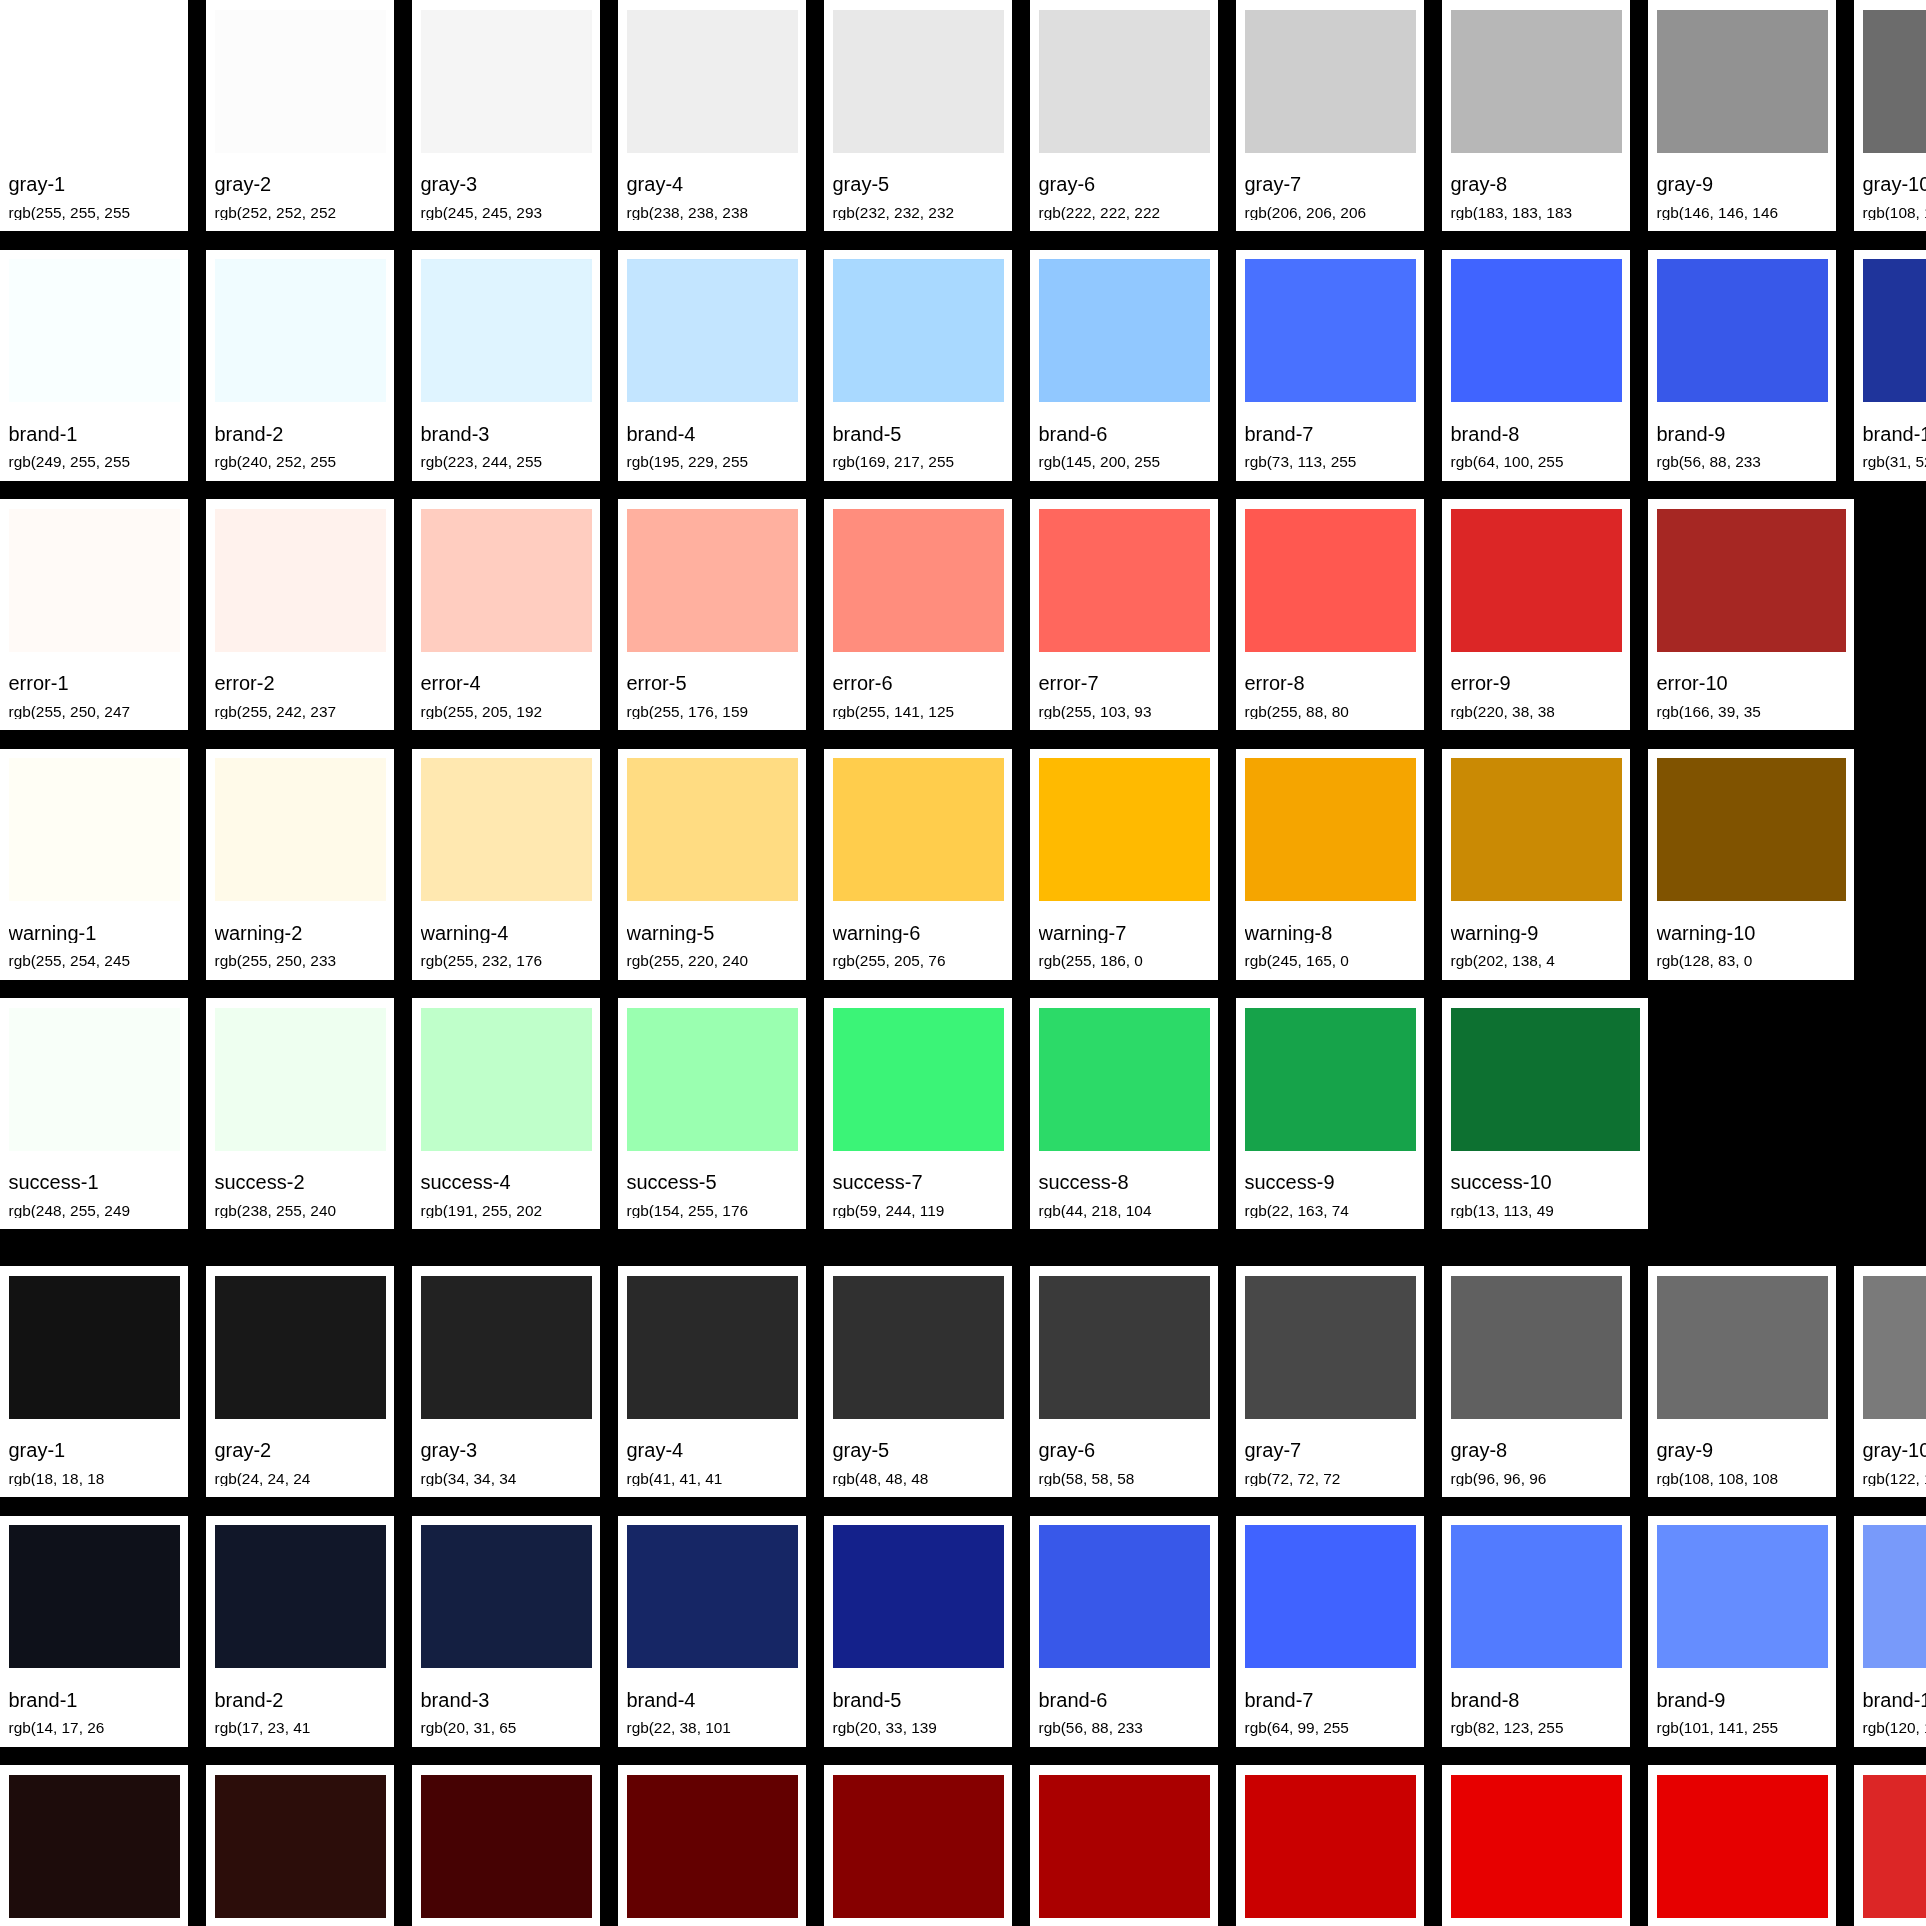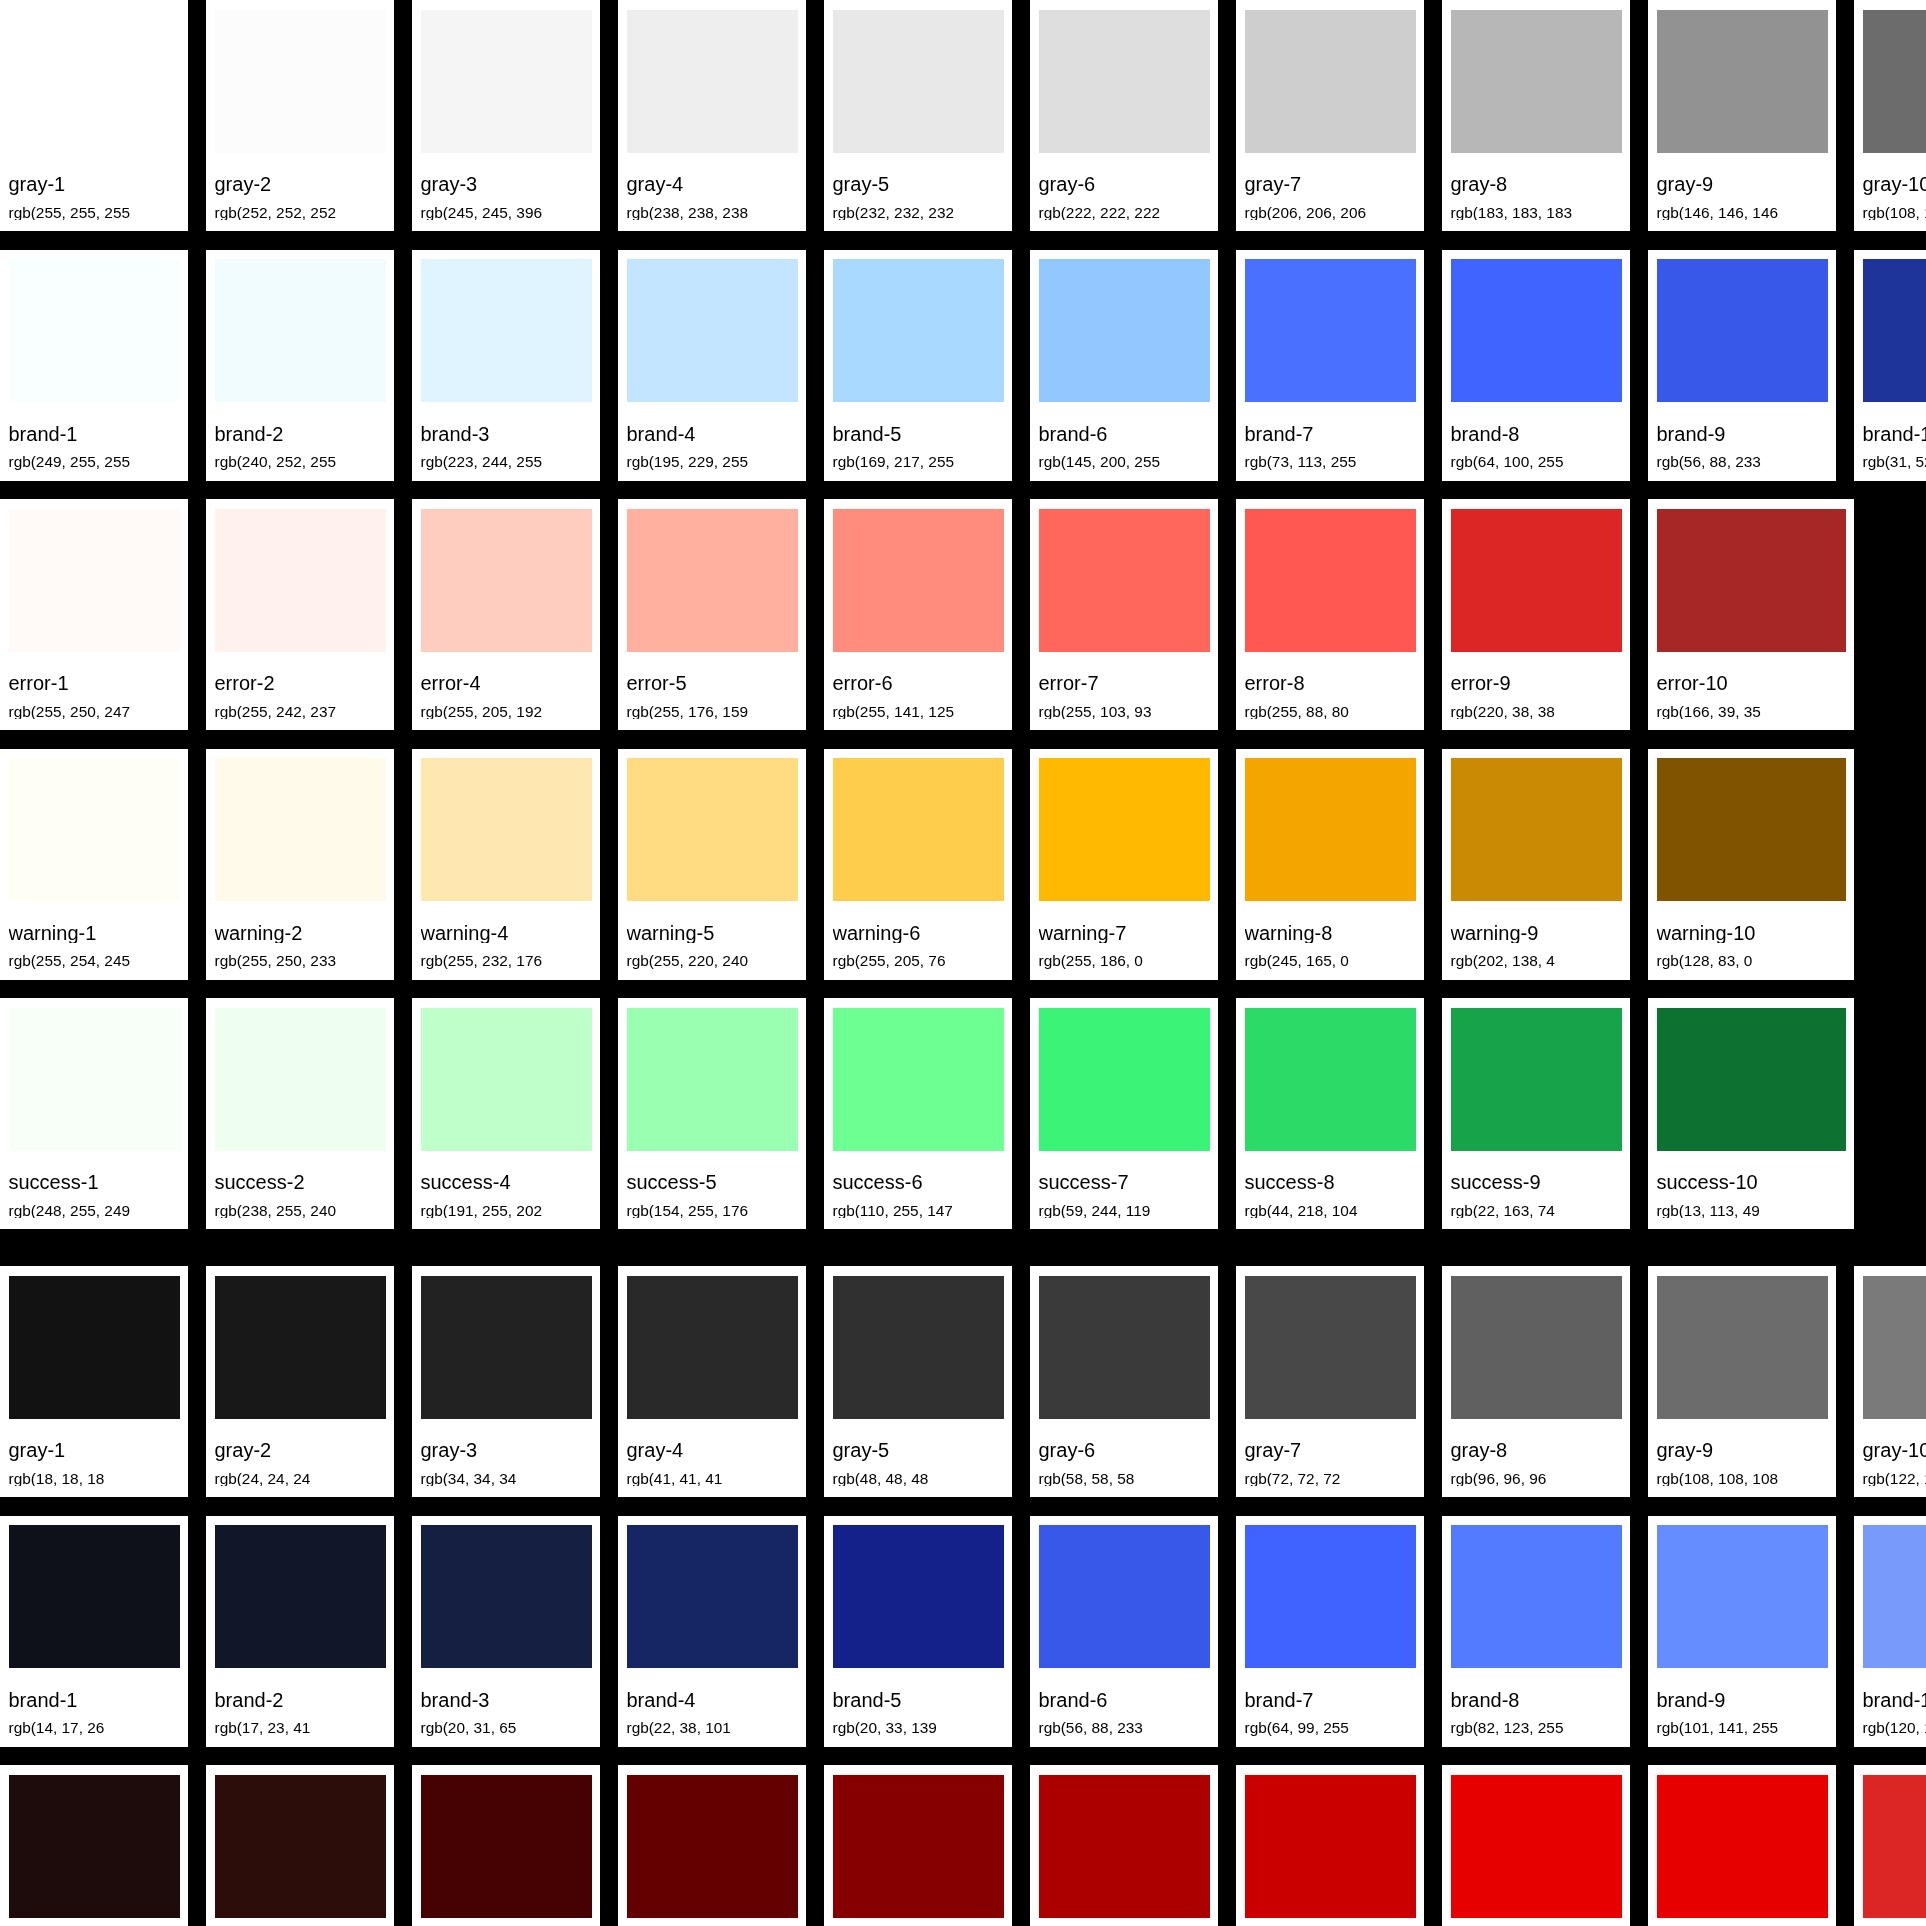--- a/index.html
+++ b/index.html
@@ -127,7 +127,7 @@
             <div class="swatch-chip" style="background: rgb(245, 245, 245);"></div>
             <div class="swatch-meta">
               <div class="swatch-name">gray-3</div>
-              <div class="swatch-value">rgb(245, 245, 396</div>
+              <div class="swatch-value">rgb(245, 245, 293</div>
             </div>
           </div>
         </div>

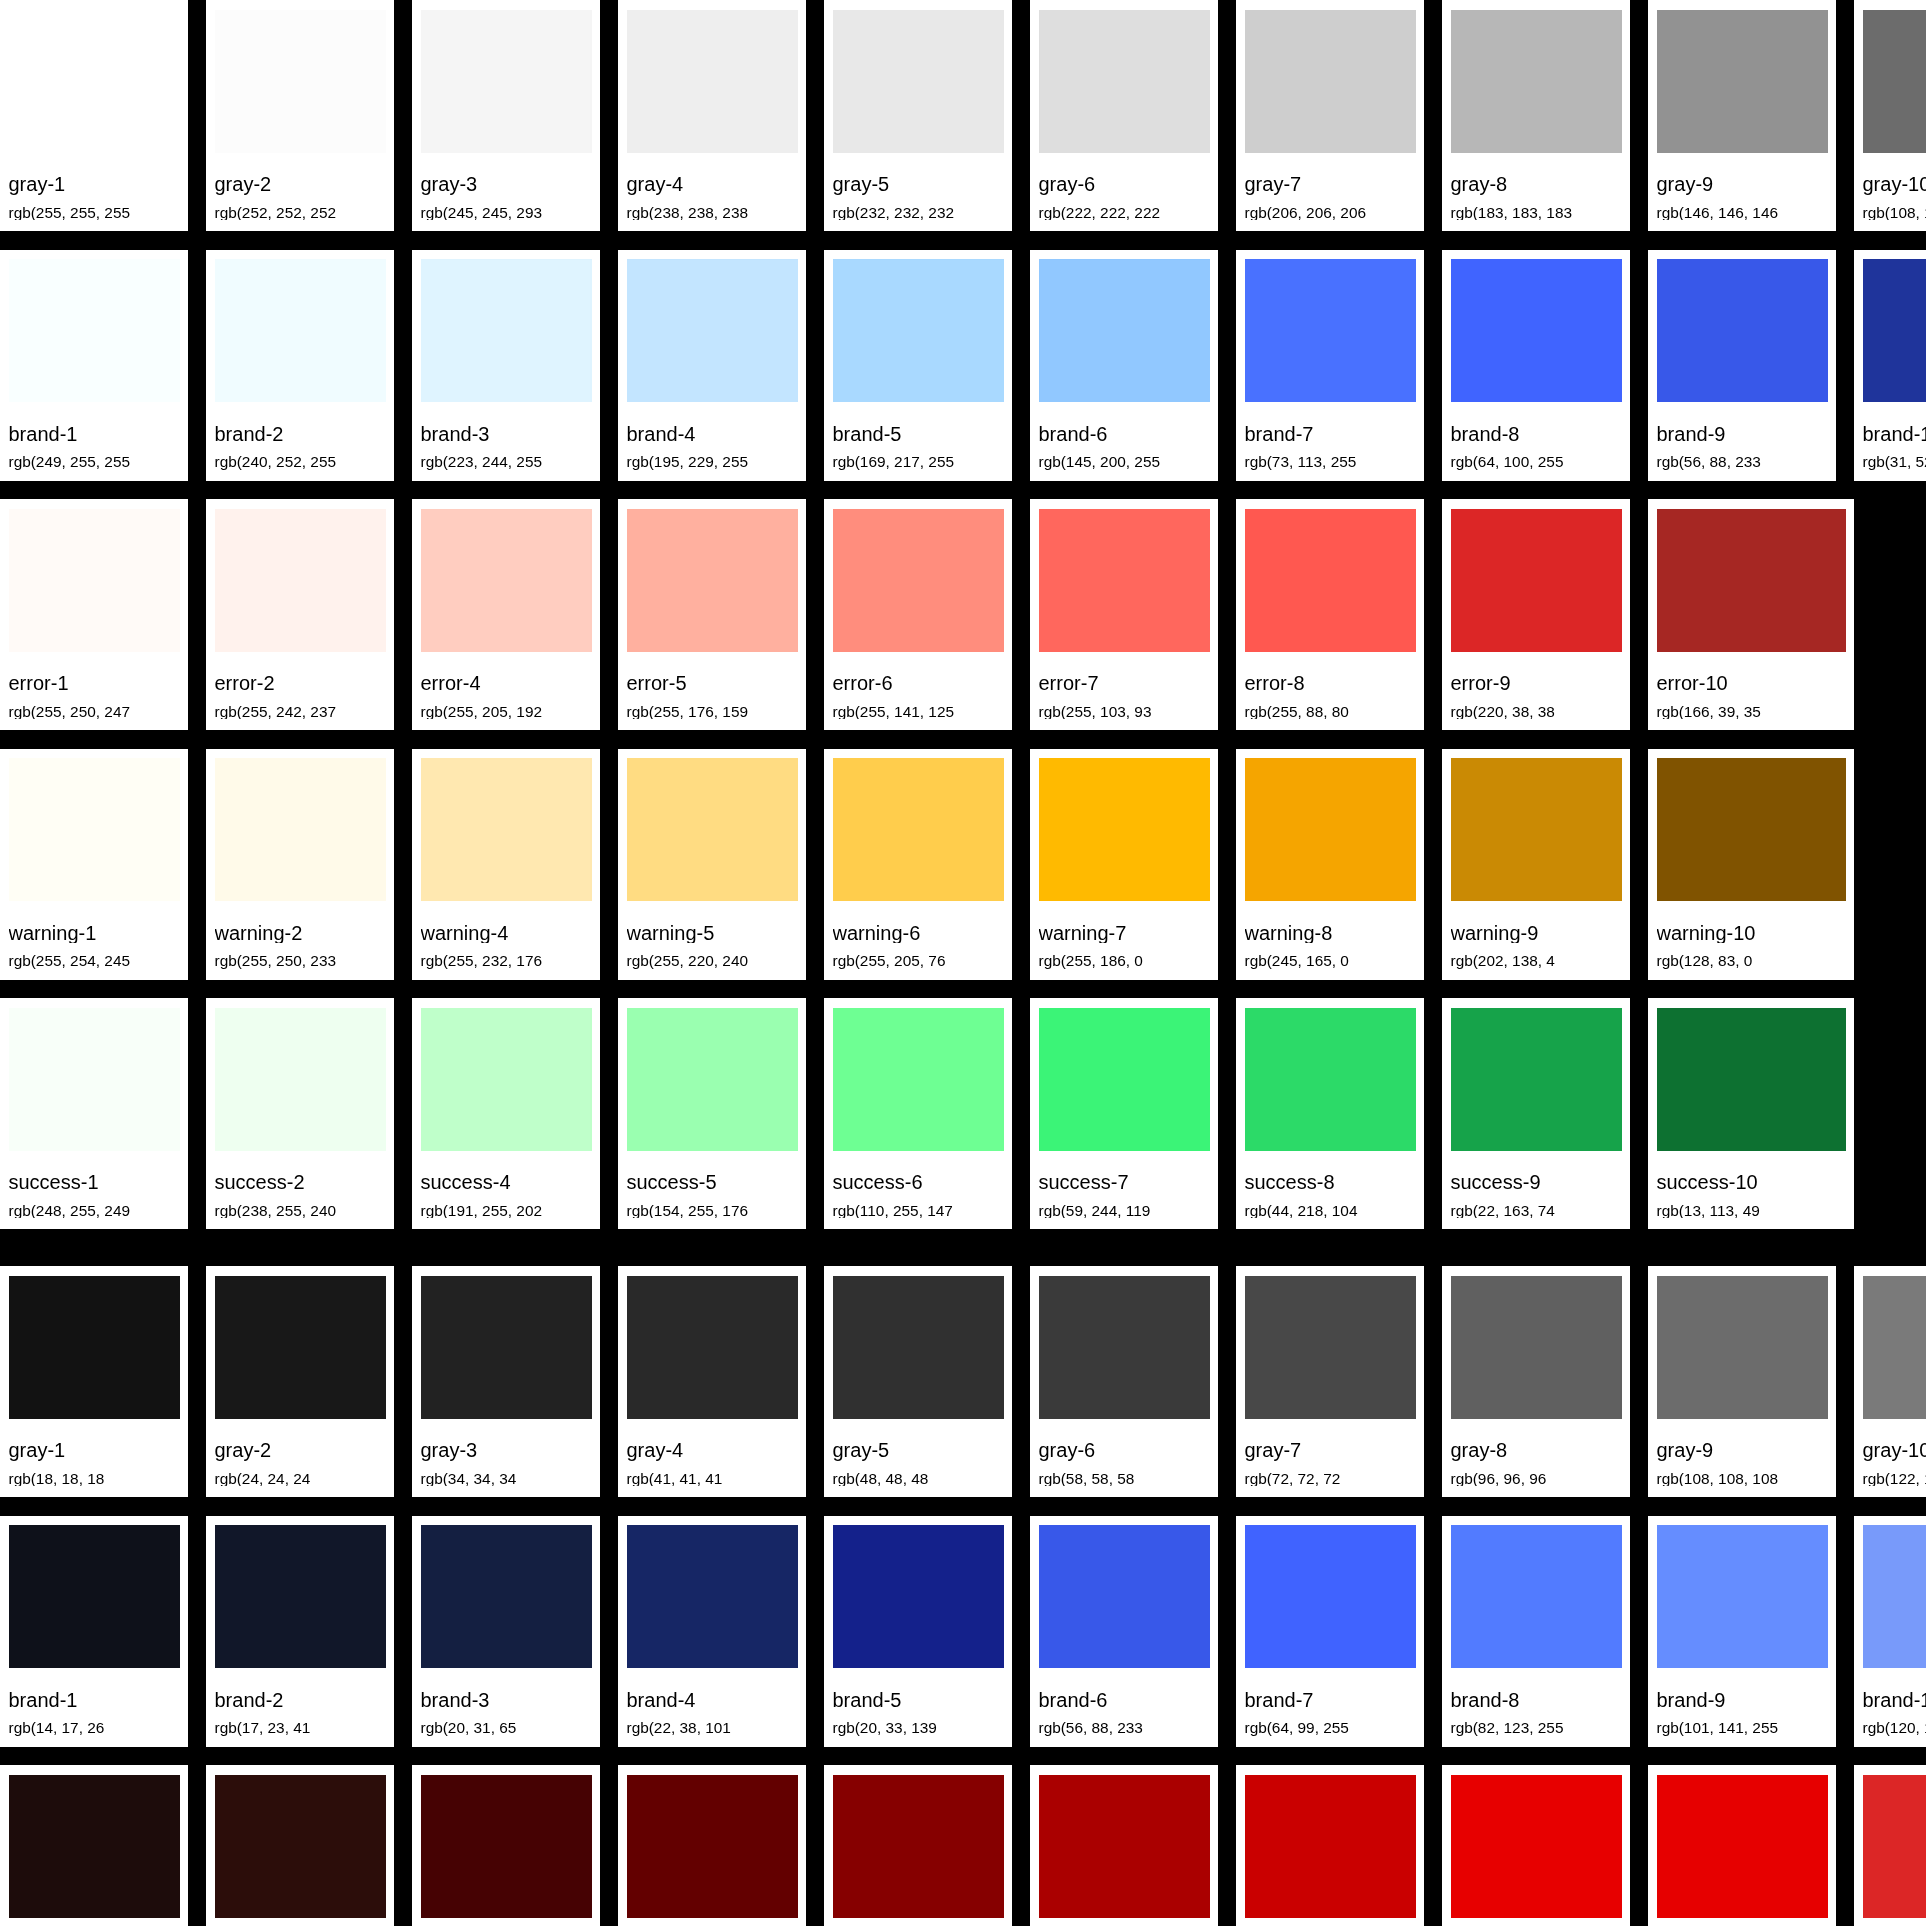--- a/index.html
+++ b/index.html
@@ -496,15 +496,6 @@
         </div>
         <div class="swatch-cell">
           <div class="swatch-card">
-            <div class="swatch-chip" style="background: rgb(110, 255, 147);"></div>
-            <div class="swatch-meta">
-              <div class="swatch-name">success-6</div>
-              <div class="swatch-value">rgb(110, 255, 147</div>
-            </div>
-          </div>
-        </div>
-        <div class="swatch-cell">
-          <div class="swatch-card">
             <div class="swatch-chip" style="background: rgb(59, 244, 119);"></div>
             <div class="swatch-meta">
               <div class="swatch-name">success-7</div>

